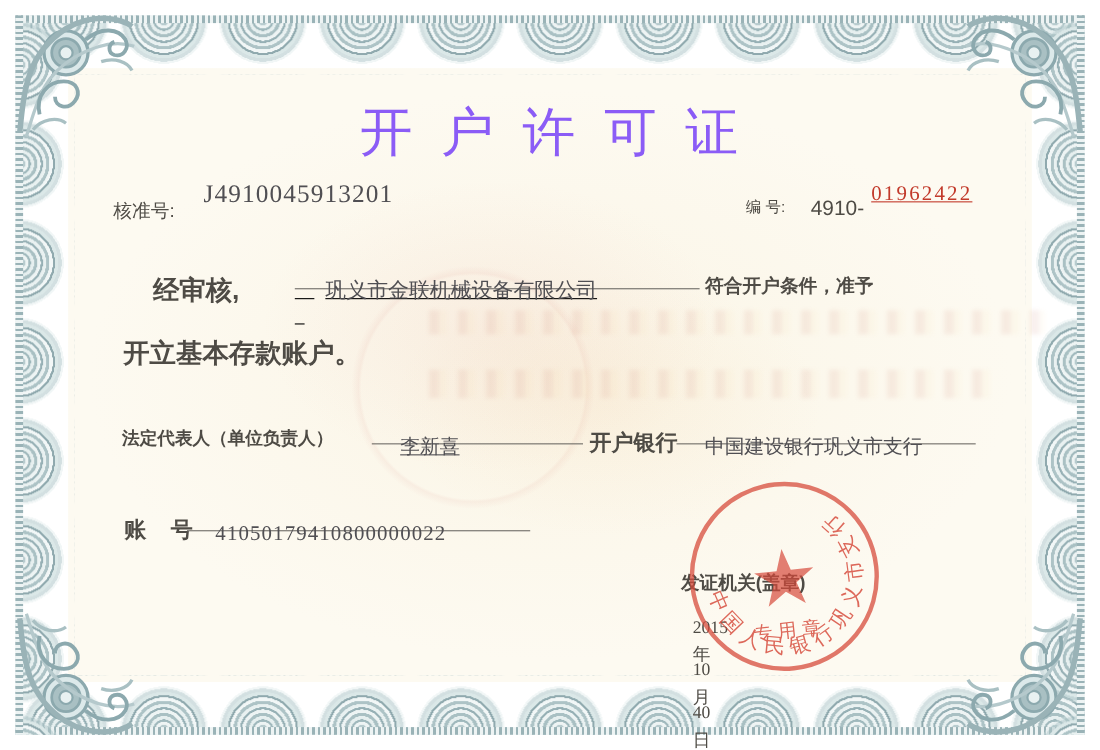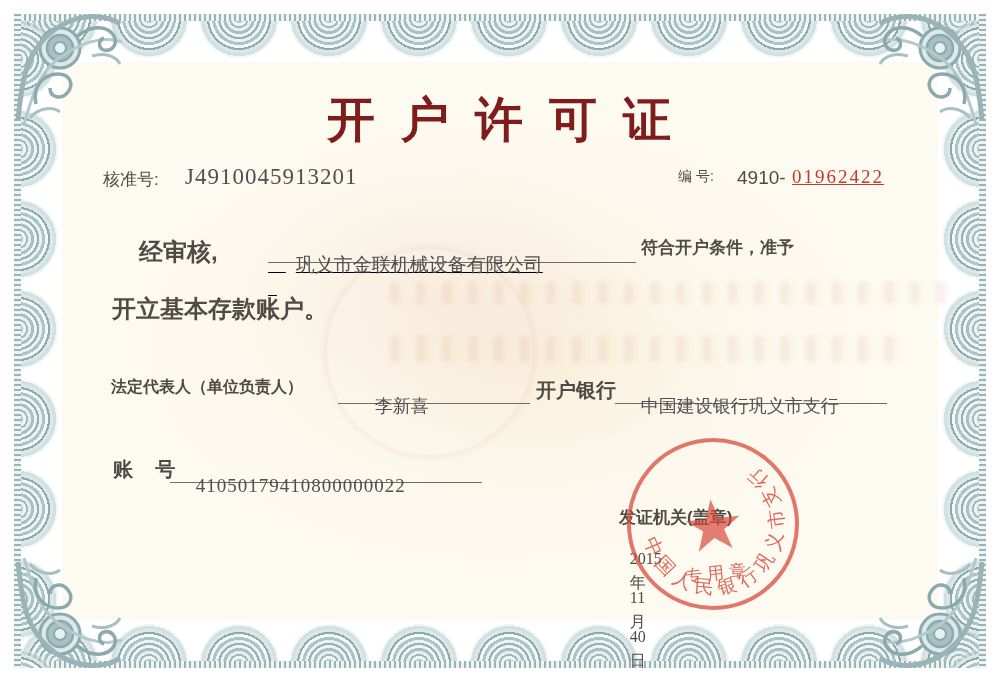--- a/index.html
+++ b/index.html
@@ -58,8 +58,8 @@
   
   .abs{position:absolute;white-space:pre;}
   .title{
-    font-family:"Liberation Serif","DejaVu Serif",serif;font-weight:bold;
-    font-size:48px;letter-spacing:26px;color:#7f1d1d;
+    font-family:"Liberation Serif","DejaVu Serif",serif;font-weight:normal;
+    font-size:48px;letter-spacing:26px;color:#8b5cf6;
   }
   .label{color:#4e4b45;}
   .value{font-family:"Liberation Serif","DejaVu Serif",serif;color:#504f53;}

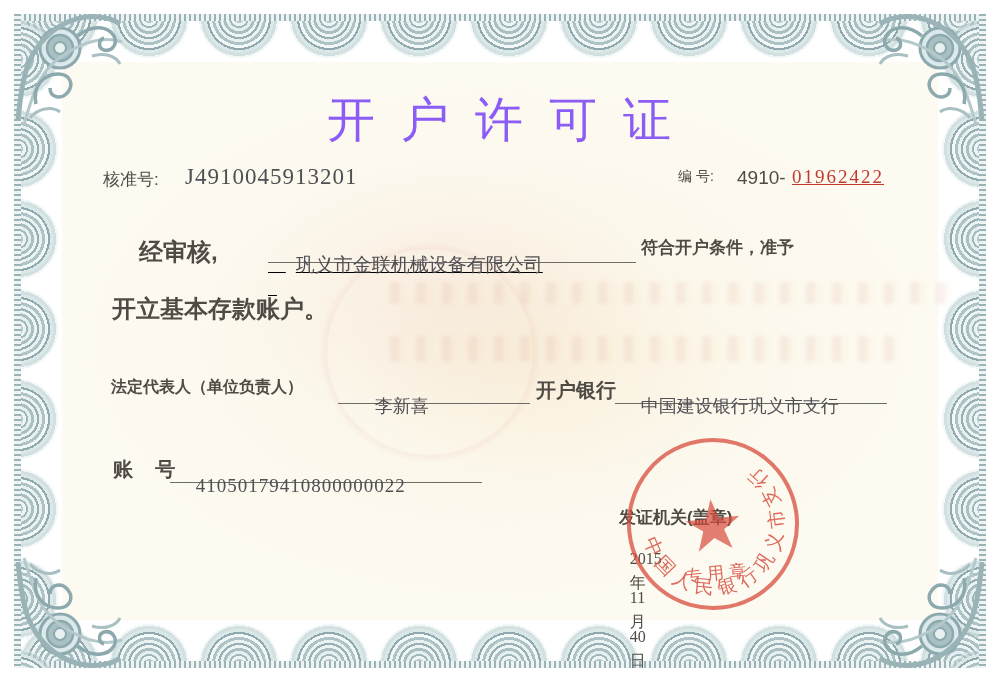--- a/index.html
+++ b/index.html
@@ -61,7 +61,7 @@
     font-family:"Liberation Serif","DejaVu Serif",serif;font-weight:normal;
     font-size:48px;letter-spacing:26px;color:#8b5cf6;
   }
-  .label{color:#4e4b45;}
+  .label{color:#4e4b45;margin-top:12px;}
   .value{font-family:"Liberation Serif","DejaVu Serif",serif;color:#504f53;}
   .red{color:#c23a2b;font-family:"Liberation Serif","DejaVu Serif",serif;letter-spacing:2px;text-decoration:underline;}
   .uline{border-bottom:1.6px solid #6e6c66;display:inline-block;}

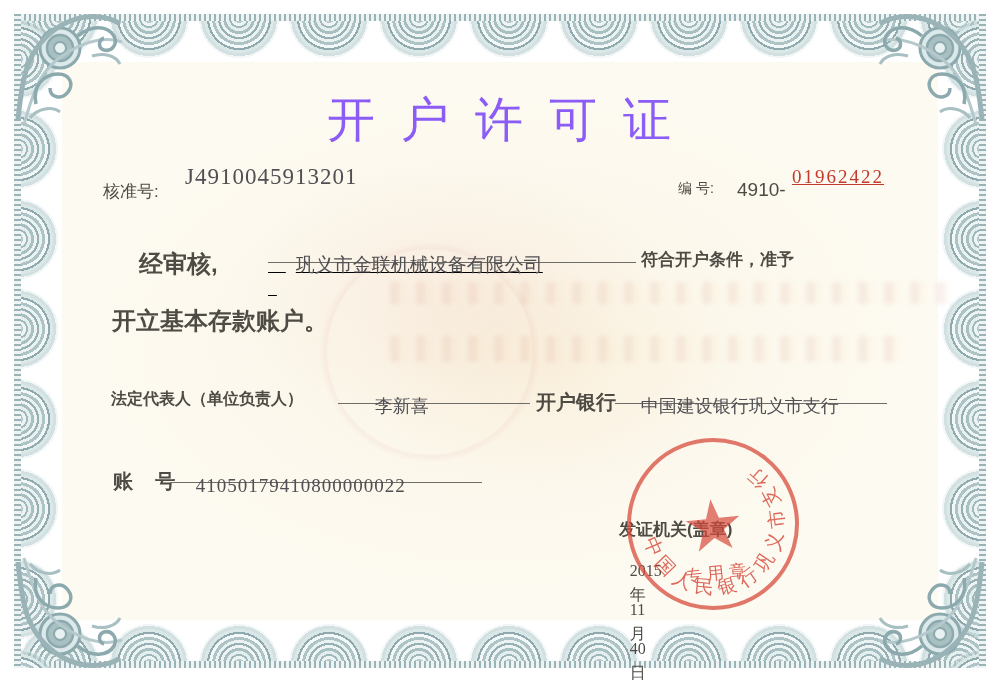--- a/index.html
+++ b/index.html
@@ -155,7 +155,7 @@
 
   <span class="abs label" style="left:111px;top:377px;font-size:16px;font-weight:bold;">法定代表人（单位负责人）</span>
   <span class="abs uline" style="left:338px;top:374px;width:192px;height:29px;">
-    <span class="value" style="font-size:18px;margin-left:19px;line-height:29px;">李新喜</span>
+    <span class="value" style="font-size:18px;margin-left:8px;line-height:29px;text-decoration:underline;">李新喜</span>
   </span>
   <span class="abs label" style="left:536px;top:377px;font-size:20px;font-weight:bold;">开户银行</span>
   <span class="abs uline" style="left:615px;top:374px;width:272px;height:29px;">

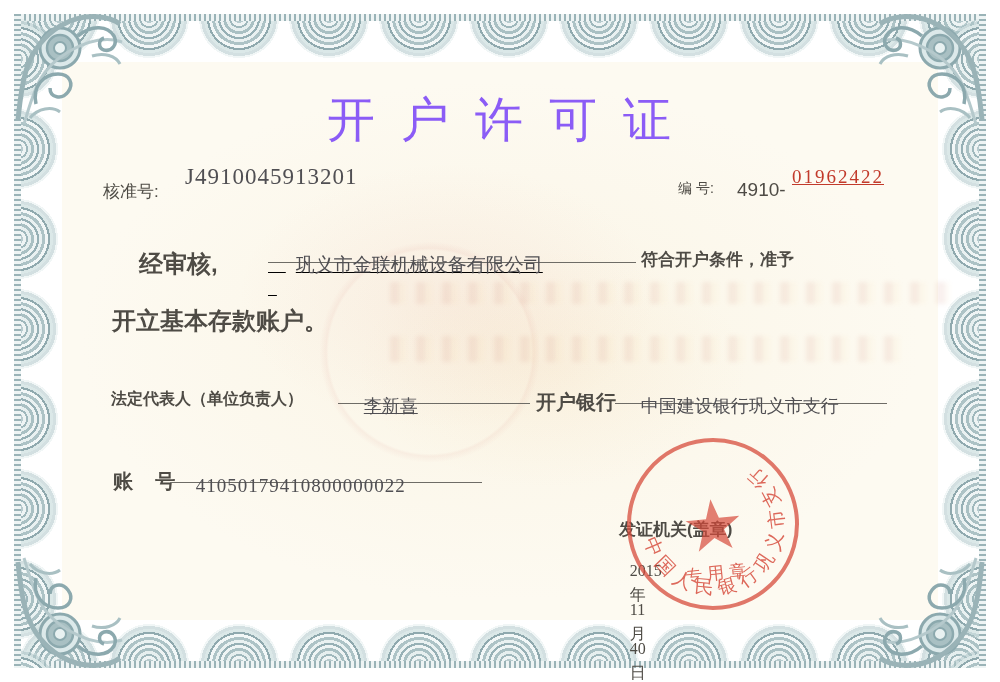--- a/index.html
+++ b/index.html
@@ -171,7 +171,7 @@
   <span class="abs label" style="left:612px;top:537px;font-size:16px;">
     <span class="num">2015</span>
     <span>年</span>
-    <span class="num">11</span>
+    <span class="num">10</span>
     <span>月</span>
     <span class="num">40</span>
     <span>日</span>

